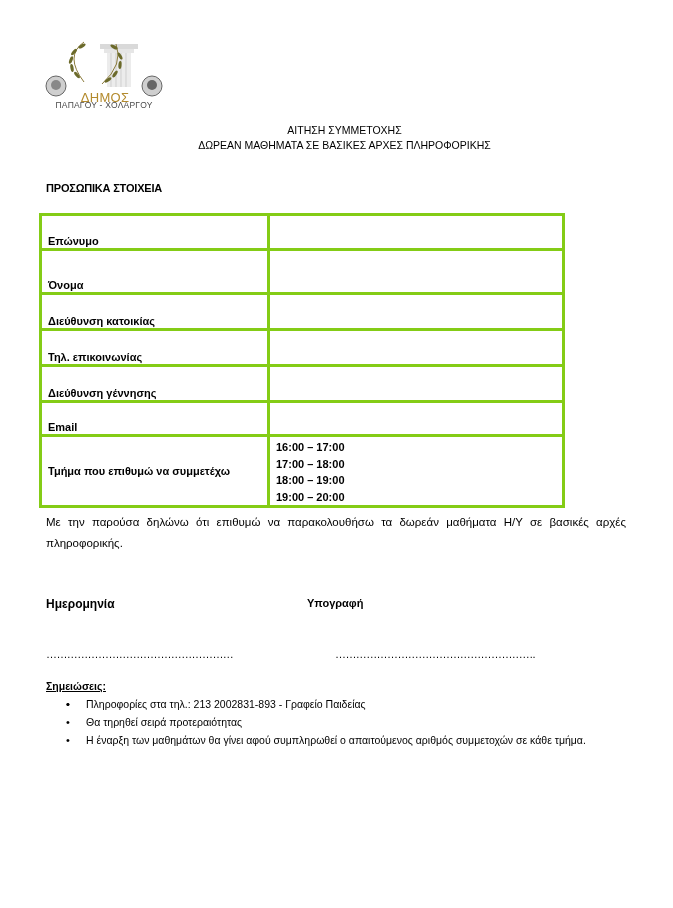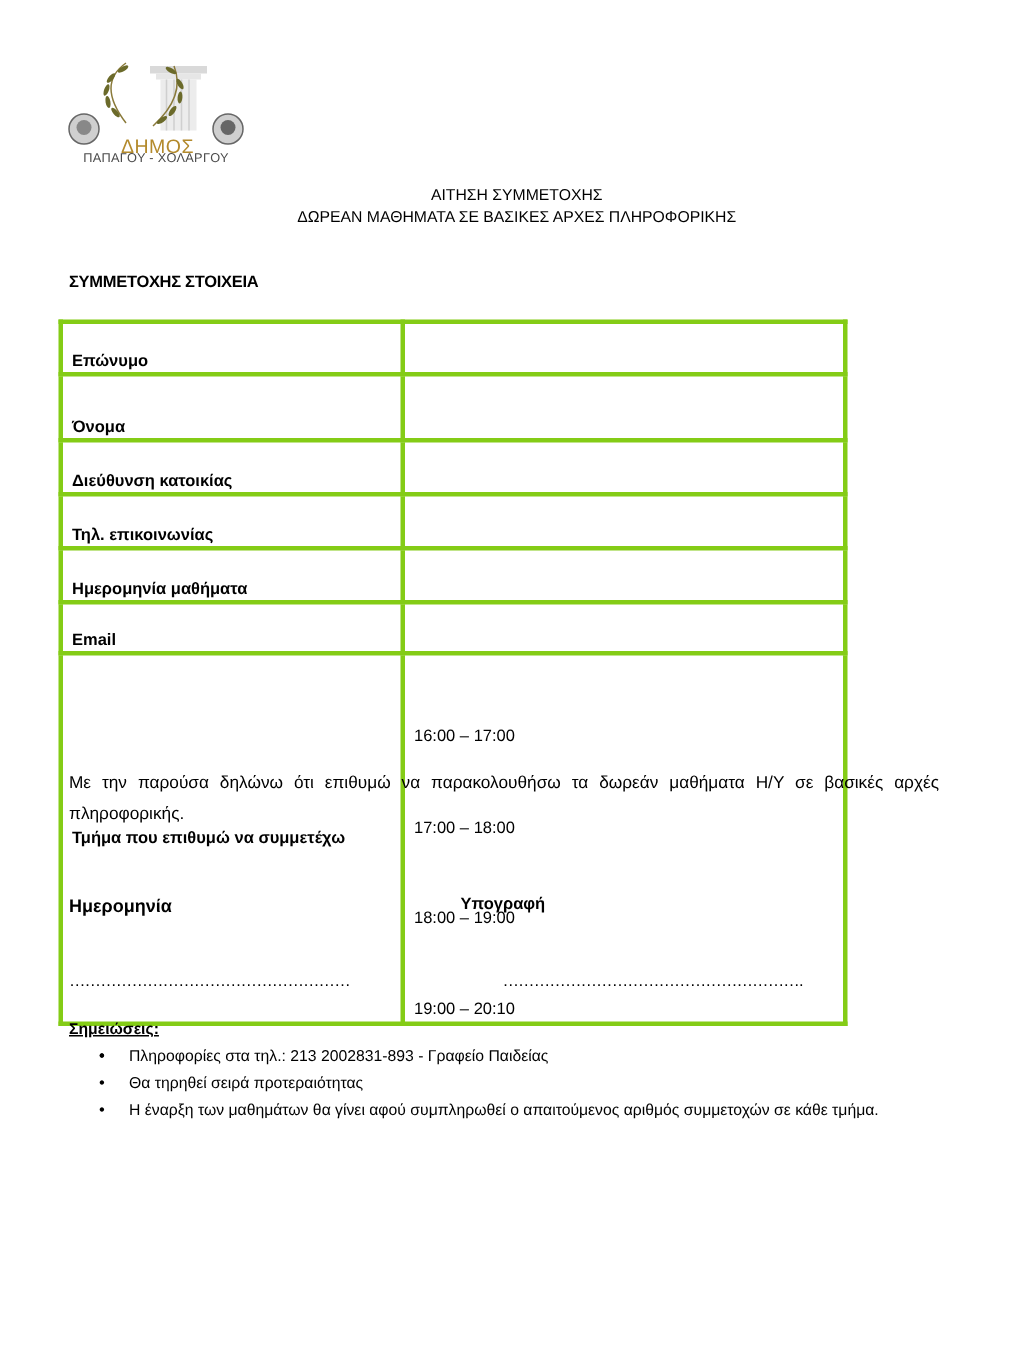--- a/index.html
+++ b/index.html
@@ -87,7 +87,7 @@
 <div id="title1" class="abs title">ΑΙΤΗΣΗ ΣΥΜΜΕΤΟΧΗΣ</div>
 <div id="title2" class="abs title">ΔΩΡΕΑΝ ΜΑΘΗΜΑΤΑ ΣΕ ΒΑΣΙΚΕΣ ΑΡΧΕΣ ΠΛΗΡΟΦΟΡΙΚΗΣ</div>
 
-<div id="section" class="abs">ΣΥΜΜΕΤΟΧΗΣ ΣΤΟΙΧΕΙΑ</div>
+<div id="section" class="abs">ΠΡΟΣΩΠΙΚΑ ΣΤΟΙΧΕΙΑ</div>
 
 <table id="form-table" class="abs">
   <tbody>

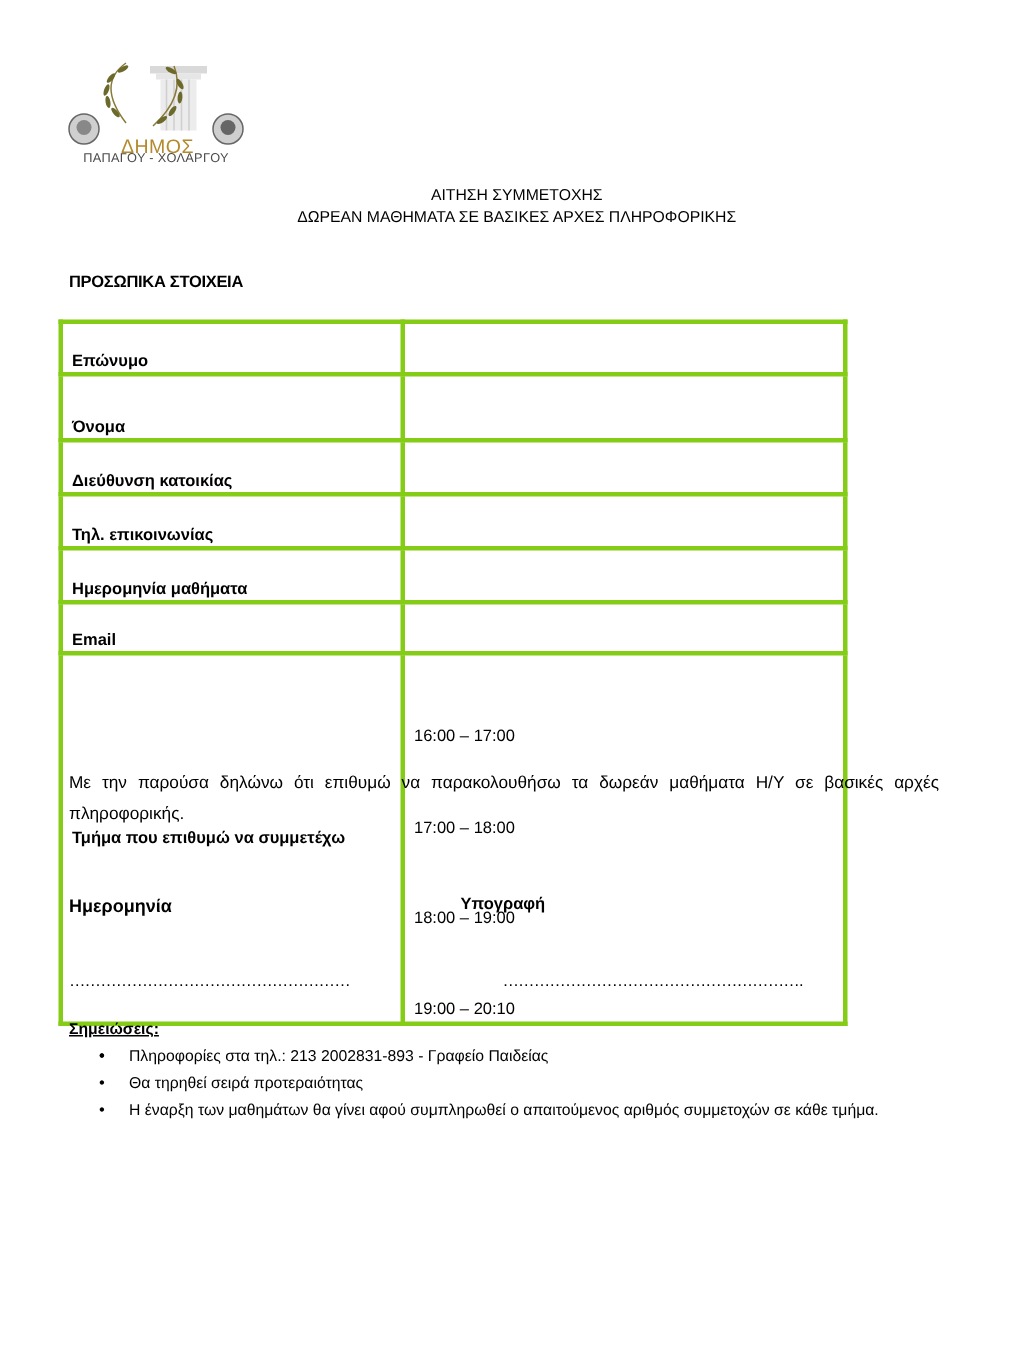--- a/index.html
+++ b/index.html
@@ -108,7 +108,7 @@
     <td class="value"></td>
   </tr>
   <tr class="r5">
-    <td class="label">Ημερομηνία μαθήματα</td>
+    <td class="label">Διεύθυνση γέννησης</td>
     <td class="value"></td>
   </tr>
   <tr class="r6">

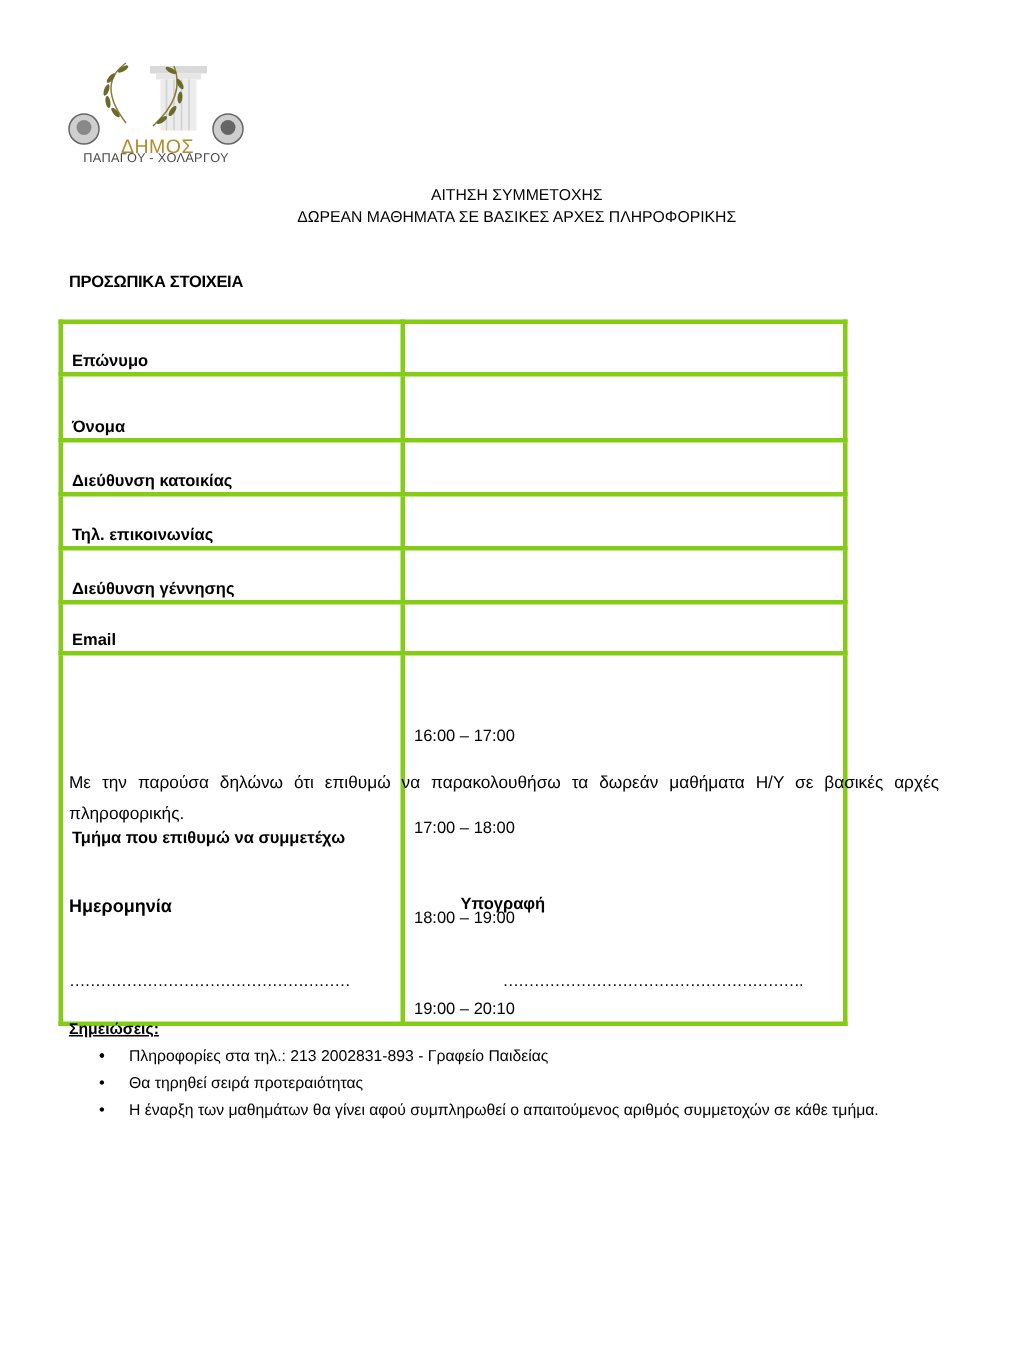--- a/index.html
+++ b/index.html
@@ -29,7 +29,7 @@
     #form-table tr.r6 td { height: 30px; margin-top: 12px; }
     #form-table tr.r7 td { height: 66px; vertical-align: middle; }
     #form-table tr.r7 td.value { vertical-align: top; padding-top: 2px; }
-    .slot { line-height: 16.5px; font-size: 11px; font-weight: normal; margin-top: 44px; }
+    .slot { line-height: 16.5px; font-size: 11px; font-weight: bold; }
     #declaration { left: 46px; top: 512px; width: 580px; font-size: 11.5px; line-height: 21px; text-align: justify; text-align-last: left; }
     #date-label { left: 46px; top: 597px; font-size: 12px; font-weight: bold; }
     #sign-label { left: 307px; top: 597px; font-size: 11px; font-weight: bold; }

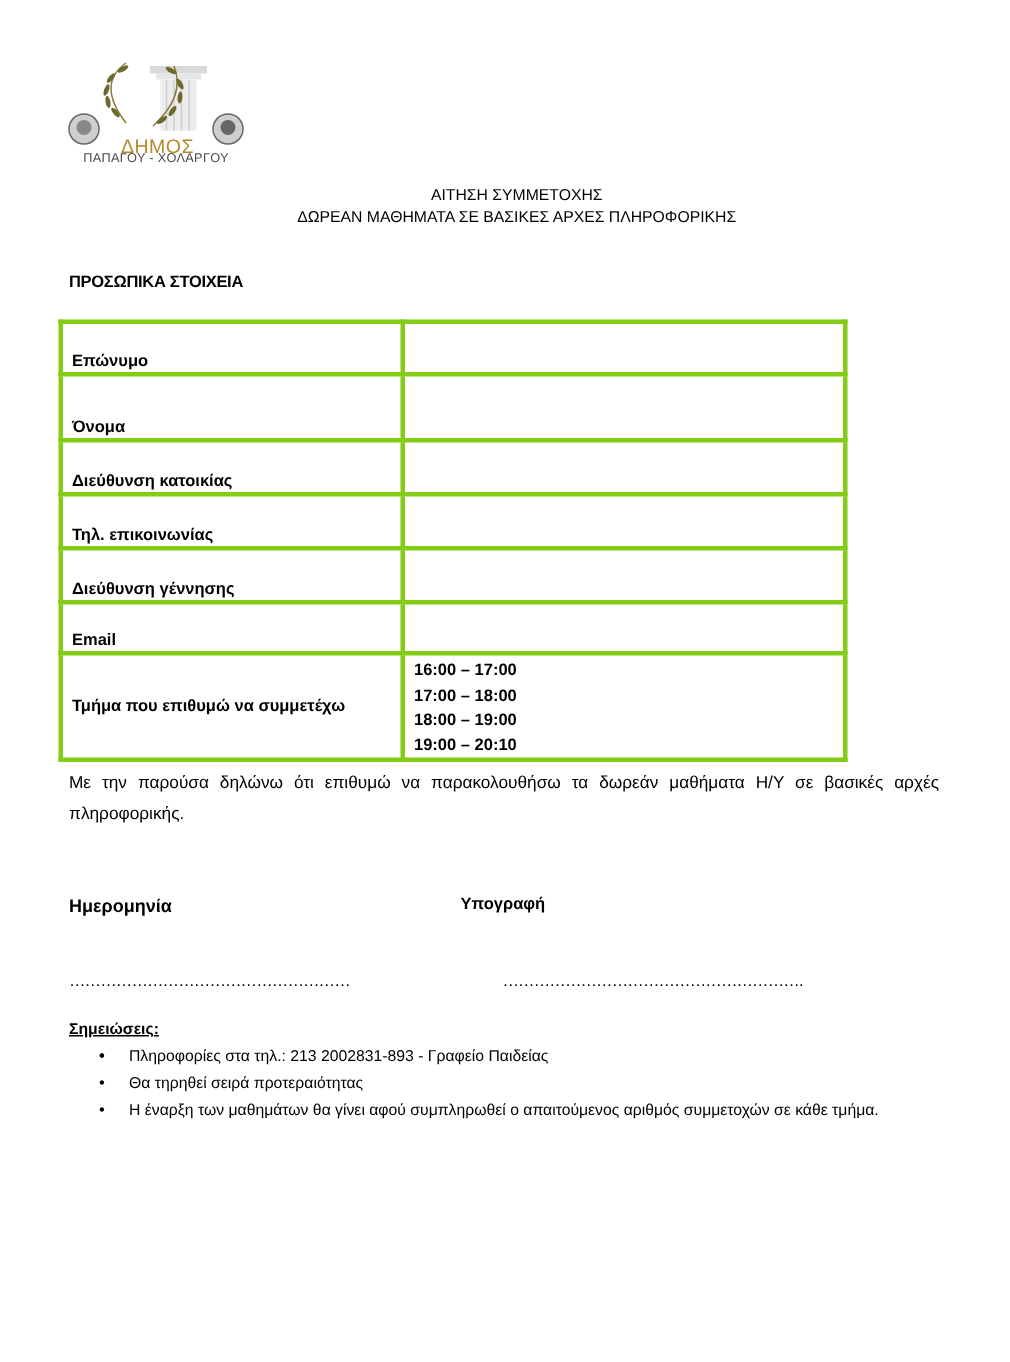--- a/index.html
+++ b/index.html
@@ -121,7 +121,7 @@
       <div class="slot">16:00 – 17:00</div>
       <div class="slot">17:00 – 18:00</div>
       <div class="slot">18:00 – 19:00</div>
-      <div class="slot">19:00 – 20:10</div>
+      <div class="slot">19:00 – 20:00</div>
     </td>
   </tr>
 </tbody>

